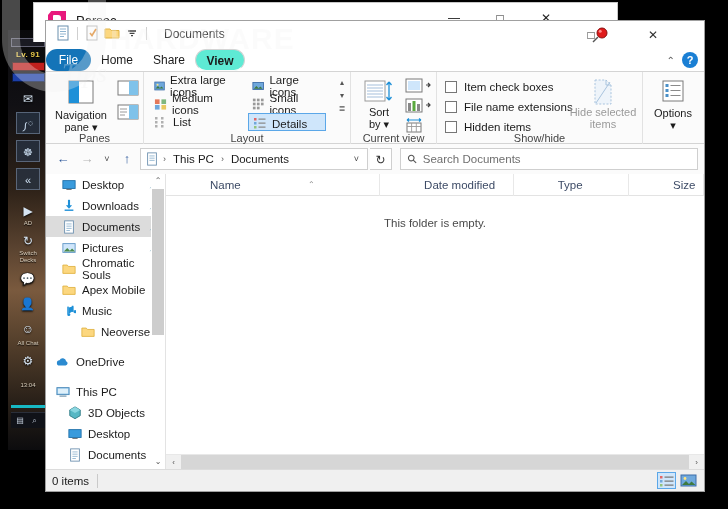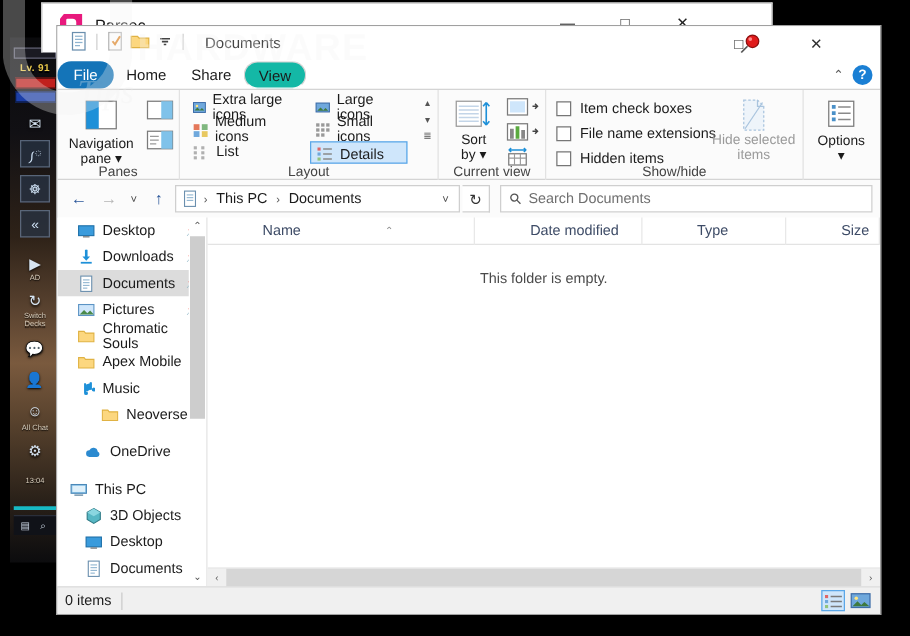--- a/index.html
+++ b/index.html
@@ -101,7 +101,7 @@
     font-size:12px; text-align:center; color:#1b1b1b;border-radius:11px;
   }
   .tab.file { background:#1474b8; color:#fff; left:0; width:45px; font-weight:normal; }
-  .tab.active { background:#14b8a6; border:1px solid #d4d4d4; border-bottom:1px solid #fbfbfb; z-index:2; }
+  .tab.active { background:#5eead4; border:1px solid #d4d4d4; border-bottom:1px solid #fbfbfb; z-index:2;font-weight:bold; }
   .ribbon-tools {
     position:absolute; right:6px; top:3px; display:flex; align-items:center; gap:7px;
   }

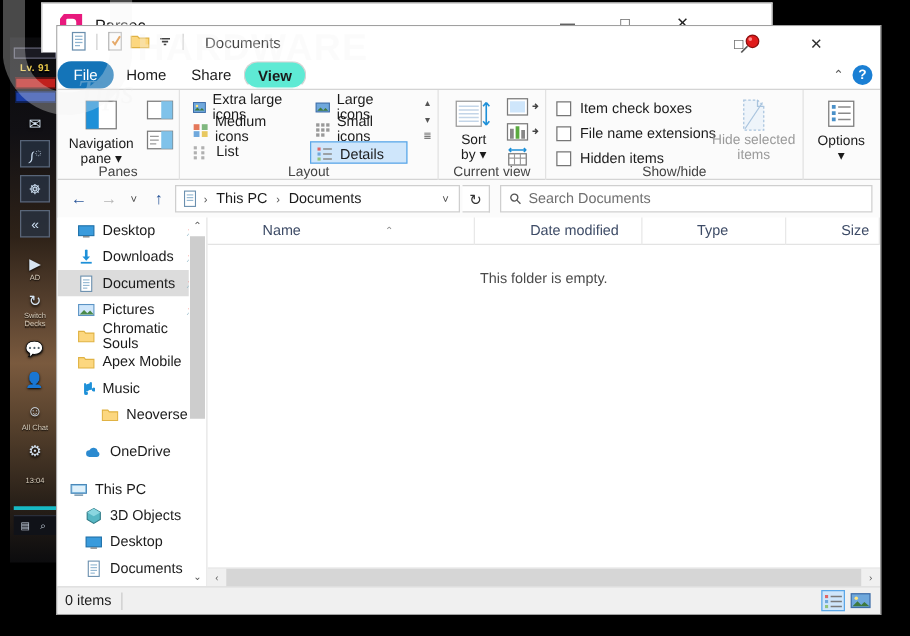--- a/index.html
+++ b/index.html
@@ -598,7 +598,7 @@
               <span>Neoverse</span>
             </div>
             <div class="tree-gap"></div>
-            <div class="tree-item" style="padding-left: 22px;">
+            <div class="tree-item" style="padding-left: 10px;">
               <span class="tico"><svg width="14" height="14" viewBox="0 0 16 16">
                   <path d="M4 12 a3 3 0 0 1 0 -6 a4 4 0 0 1 7.6 1 a2.6 2.6 0 0 1 -0.6 5 Z" fill="#2b8ad0"></path>
                 </svg></span>

